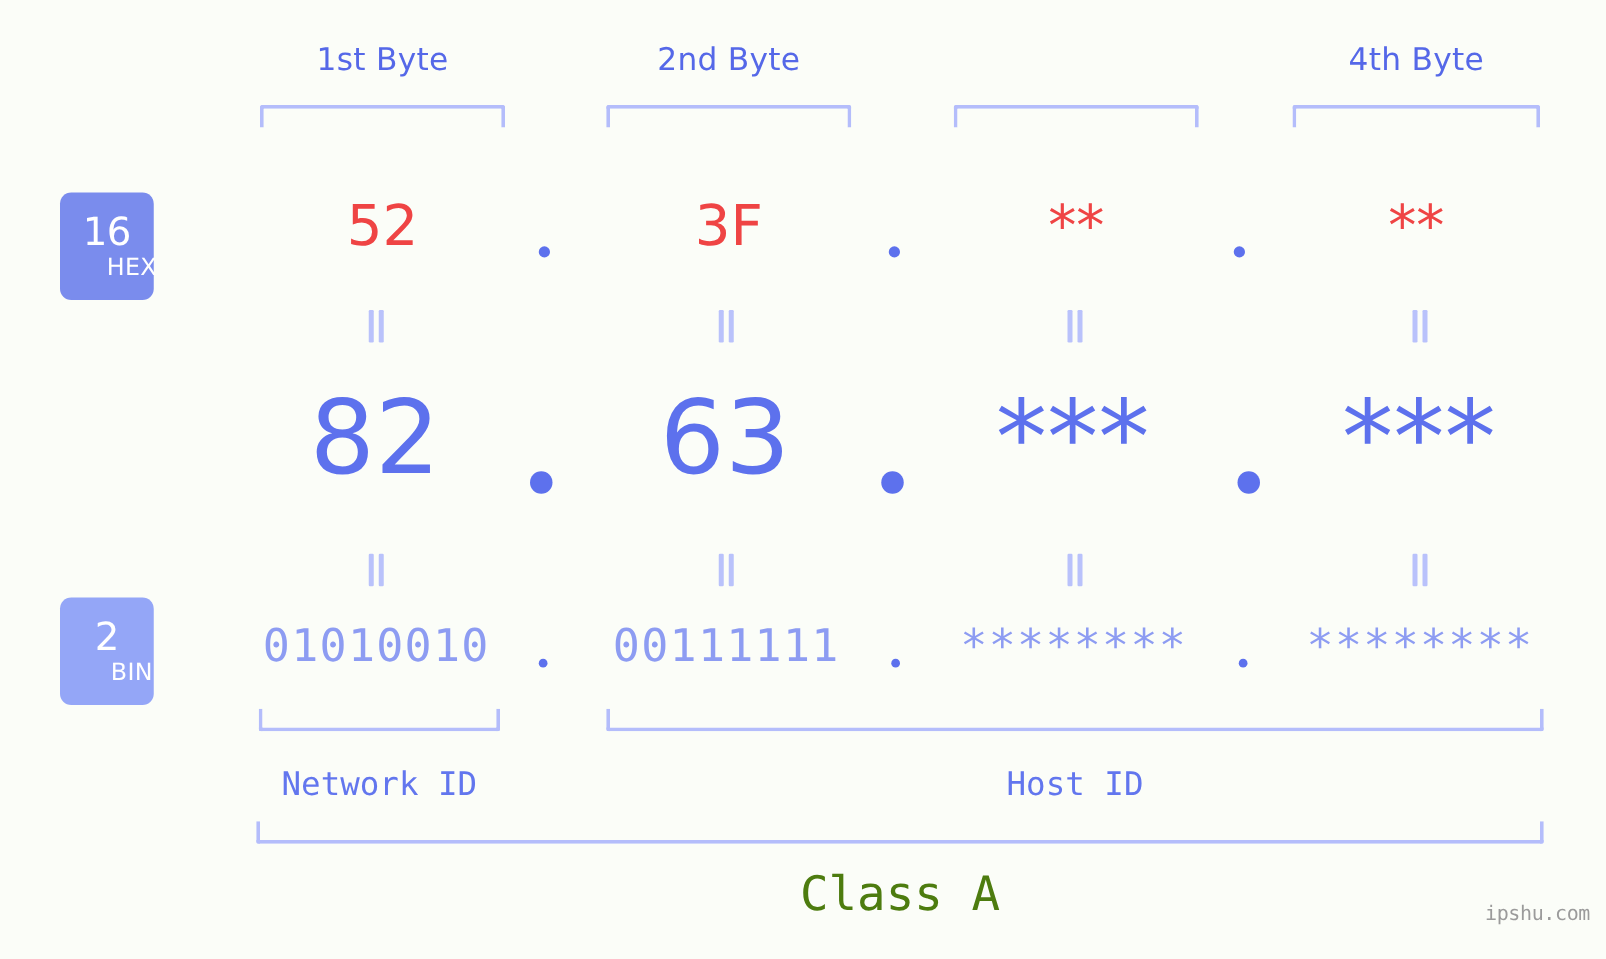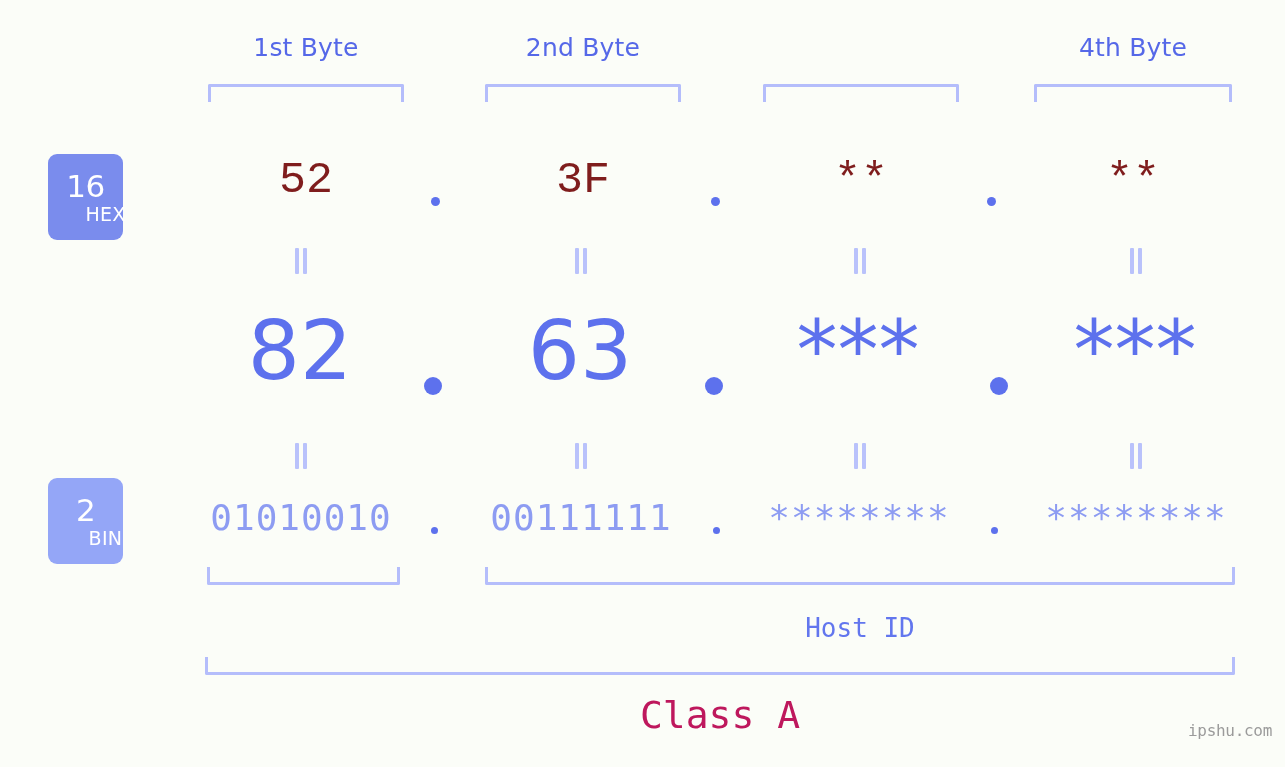--- a/index.html
+++ b/index.html
@@ -87,9 +87,8 @@
   }
   .row-hex .val {
     font-size: 45px;
-    color: #7f1d1d;
-    line-height: 1;
-    font-family: Liberation Mono, monospace;
+    color: #ef4444;
+    line-height: 1;
   }
   .row-dec .val {
     font-size: 82px;

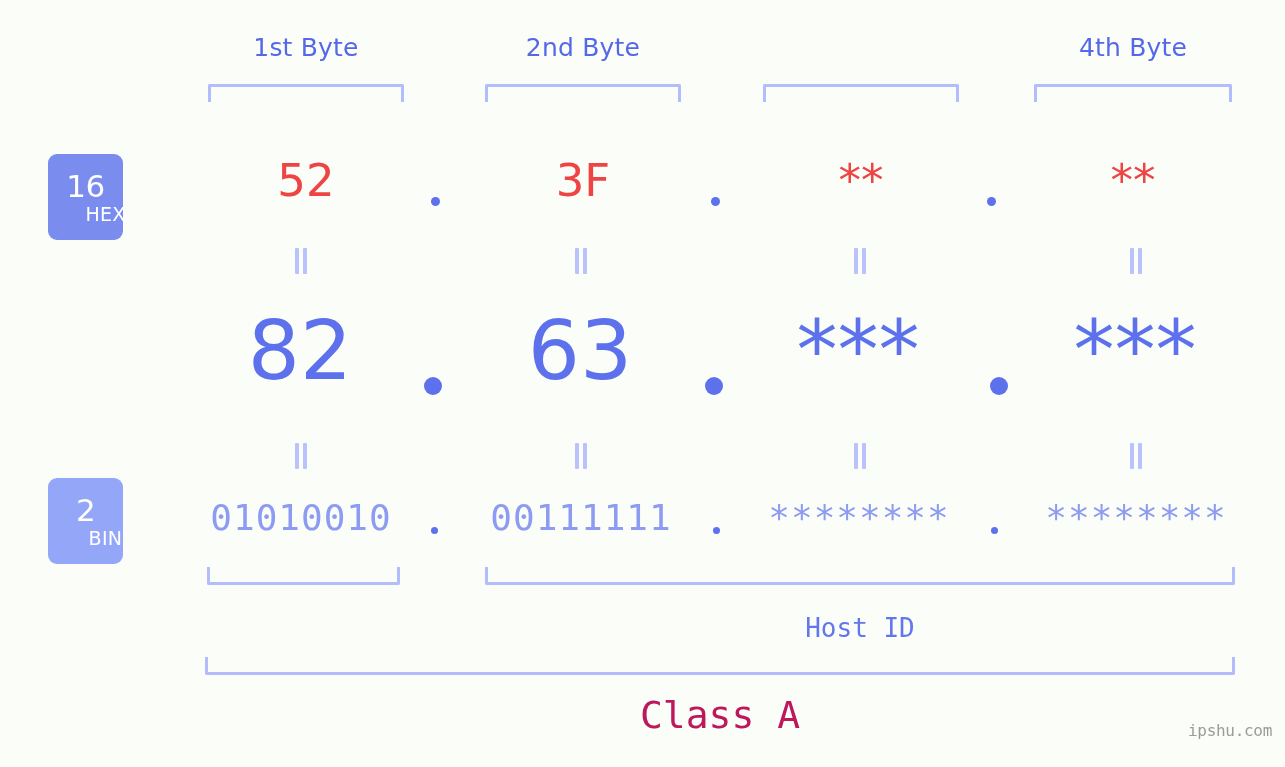--- a/index.html
+++ b/index.html
@@ -250,6 +250,7 @@
   <div class="bracket up" style="left:207px;top:567px;width:193px;"></div>
   <div class="bracket up" style="left:485px;top:567px;width:750px;"></div>
 
+  <div class="id-label" style="left:207px;top:613px;width:193px;">Network ID</div>
   <div class="id-label" style="left:485px;top:613px;width:750px;">Host ID</div>
 
   <div class="bracket up" style="left:205px;top:657px;width:1030px;"></div>

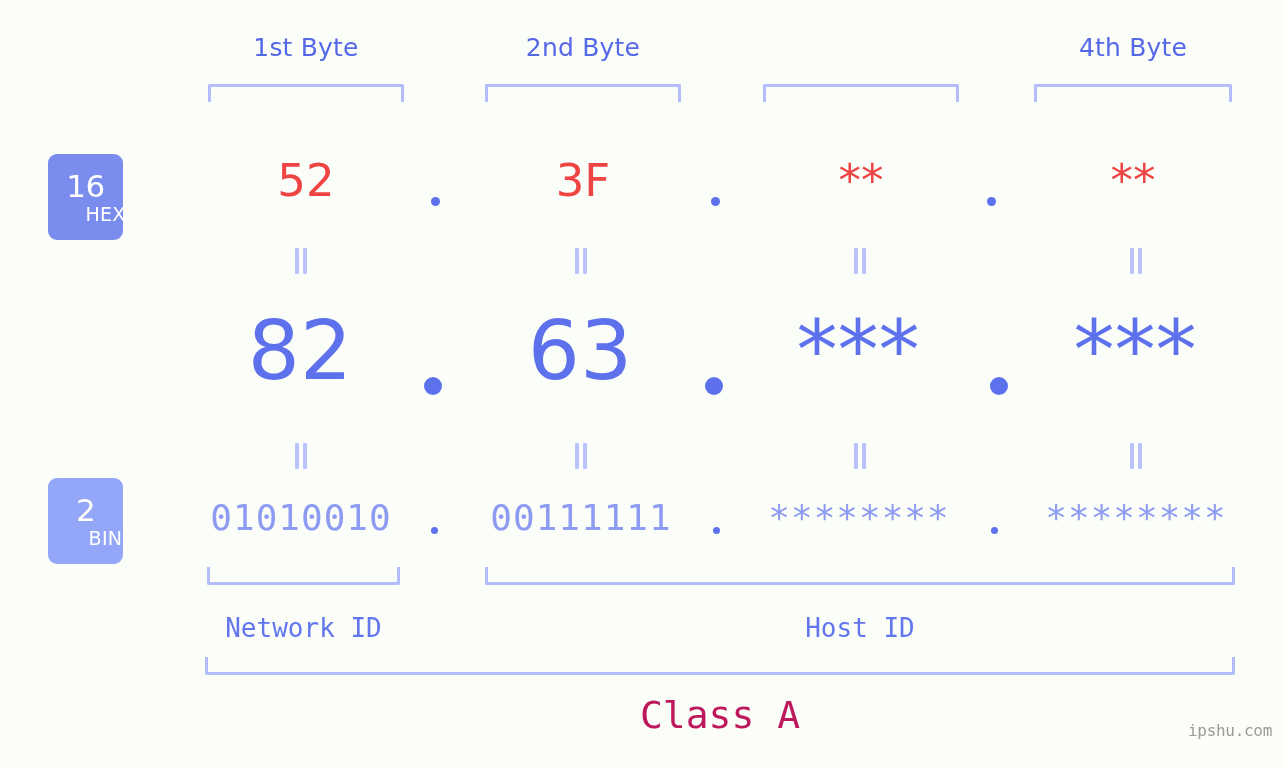--- a/index.html
+++ b/index.html
@@ -144,7 +144,7 @@
     position: absolute;
     text-align: center;
     font-size: 38px;
-    color: #be185d;
+    color: #4d7c0f;
     font-family: "DejaVu Sans Mono", monospace;
     white-space: nowrap;
   }

